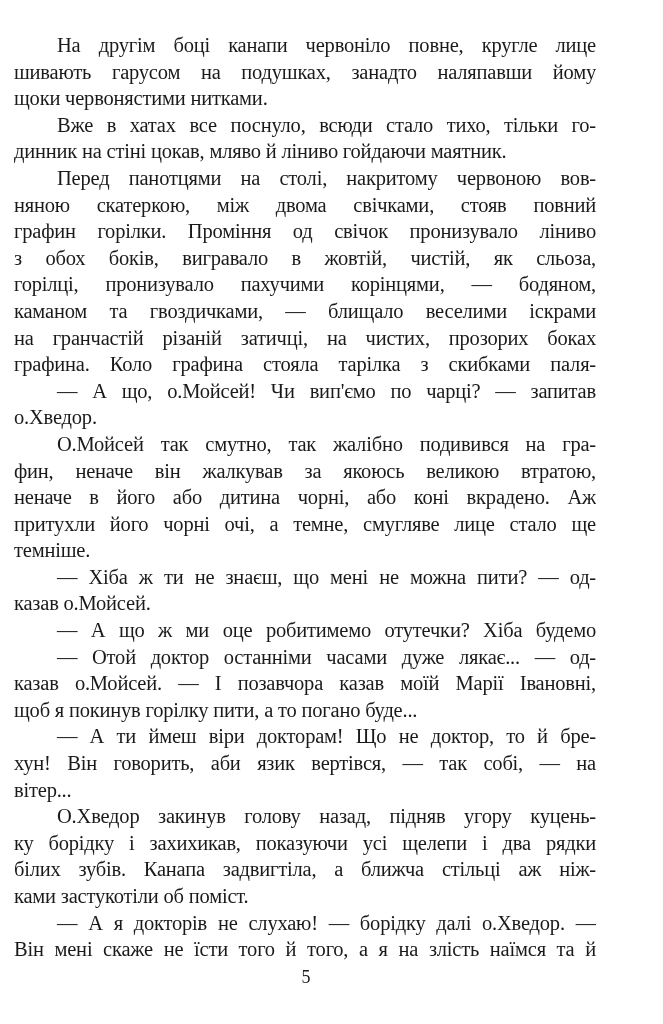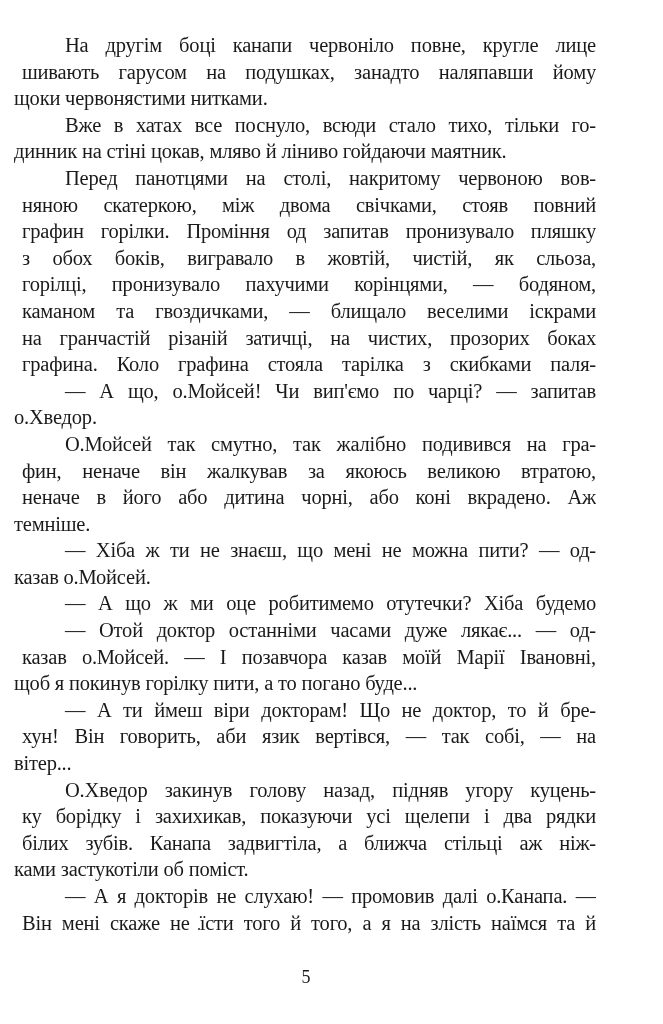--- a/index.html
+++ b/index.html
@@ -11,7 +11,7 @@
     letter-spacing: -0.2px;
   }
   .line { display: block; white-space: nowrap; height: 26.6px; }
-  .just { text-align: justify; text-align-last: justify; white-space: normal; overflow: hidden; margin-left: 8px; }
+  .just { text-align: justify; text-align-last: justify; white-space: normal; overflow: hidden; }
   .indent { padding-left: 43px; }
   .page-number {
     position: absolute; top: 967px; left: 0; width: 612px; text-align: center;

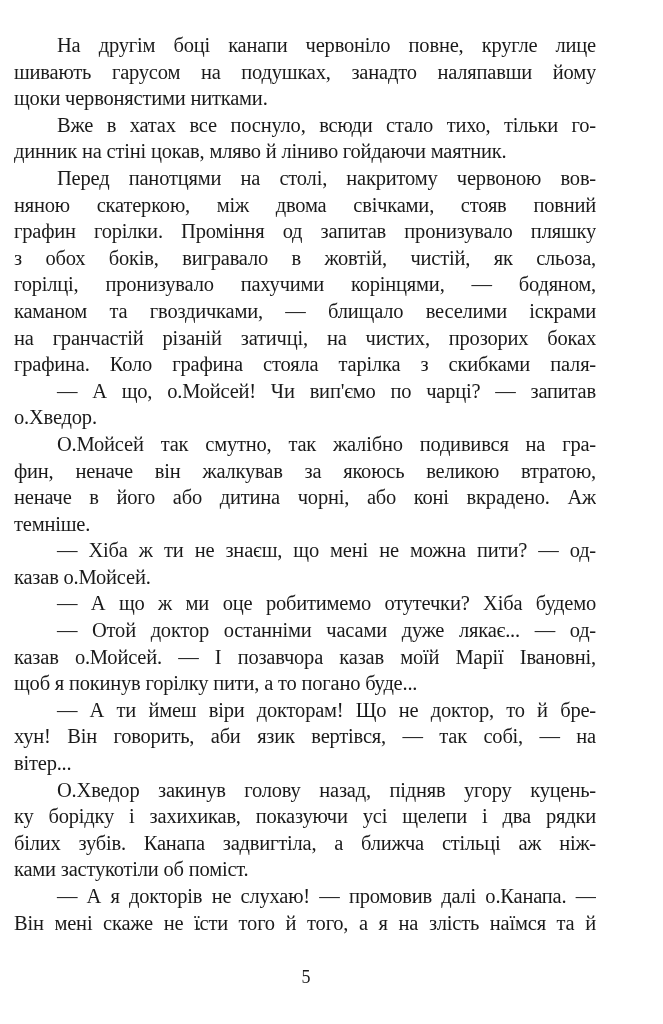--- a/index.html
+++ b/index.html
@@ -30,7 +30,7 @@
     <div class="line">динник на стіні цокав, мляво й ліниво гойдаючи маятник.</div>
     <div class="line just indent">Перед панотцями на столі, накритому червоною вов-</div>
     <div class="line just">няною скатеркою, між двома свічками, стояв повний</div>
-    <div class="line just">графин горілки. Проміння од запитав пронизувало пляшку</div>
+    <div class="line just">графин горілки. Проміння од свічок пронизувало ліниво</div>
     <div class="line just">з обох боків, вигравало в жовтій, чистій, як сльоза,</div>
     <div class="line just">горілці, пронизувало пахучими корінцями, — бодяном,</div>
     <div class="line just">каманом та гвоздичками, — блищало веселими іскрами</div>

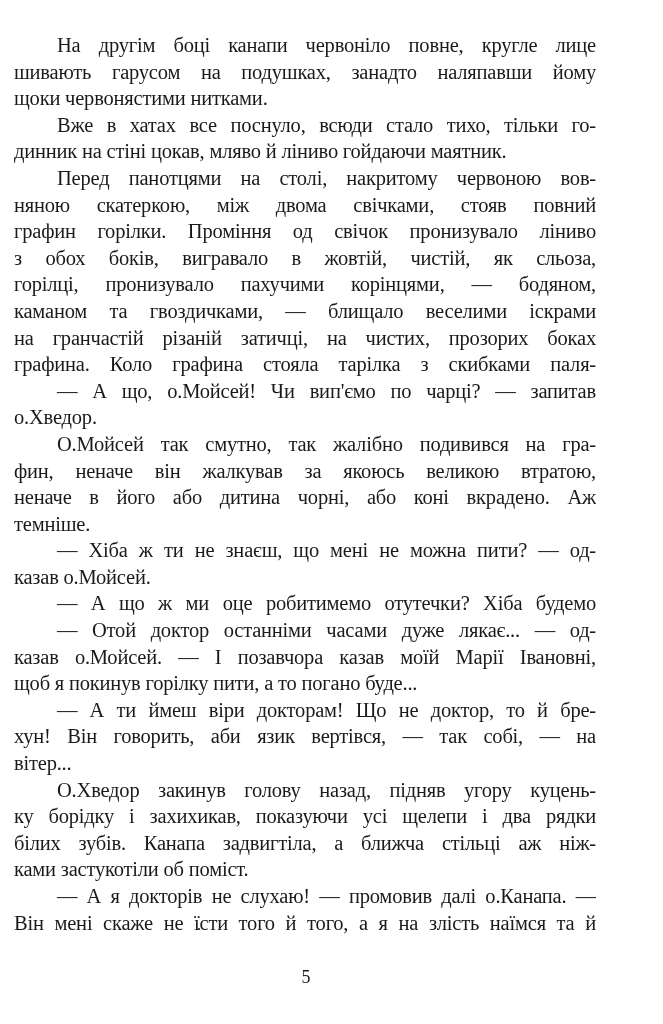--- a/index.html
+++ b/index.html
@@ -41,6 +41,7 @@
     <div class="line just indent">О.Мойсей так смутно, так жалібно подивився на гра-</div>
     <div class="line just">фин, неначе він жалкував за якоюсь великою втратою,</div>
     <div class="line just">неначе в його або дитина чорні, або коні вкрадено. Аж</div>
+    <div class="line just">притухли його чорні очі, а темне, смугляве лице стало ще</div>
     <div class="line">темніше.</div>
     <div class="line just indent">— Хіба ж ти не знаєш, що мені не можна пити? — од-</div>
     <div class="line">казав о.Мойсей.</div>

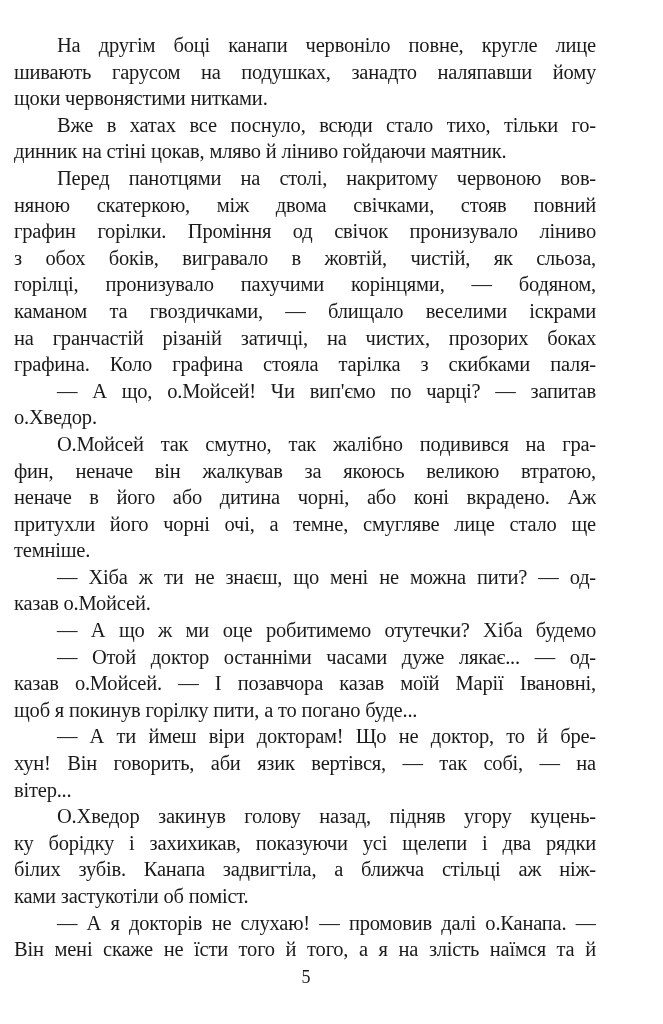--- a/index.html
+++ b/index.html
@@ -56,7 +56,7 @@
     <div class="line just">ку борідку і захихикав, показуючи усі щелепи і два рядки</div>
     <div class="line just">білих зубів. Канапа задвигтіла, а ближча стільці аж ніж-</div>
     <div class="line">ками застукотіли об поміст.</div>
-    <div class="line just indent">— А я докторів не слухаю! — промовив далі о.Канапа. —</div>
+    <div class="line just indent">— А я докторів не слухаю! — борідку далі о.Хведор. —</div>
     <div class="line just">Він мені скаже не їсти того й того, а я на злість наїмся та й</div>
   </div>
 <div class="stray-dot"></div>

